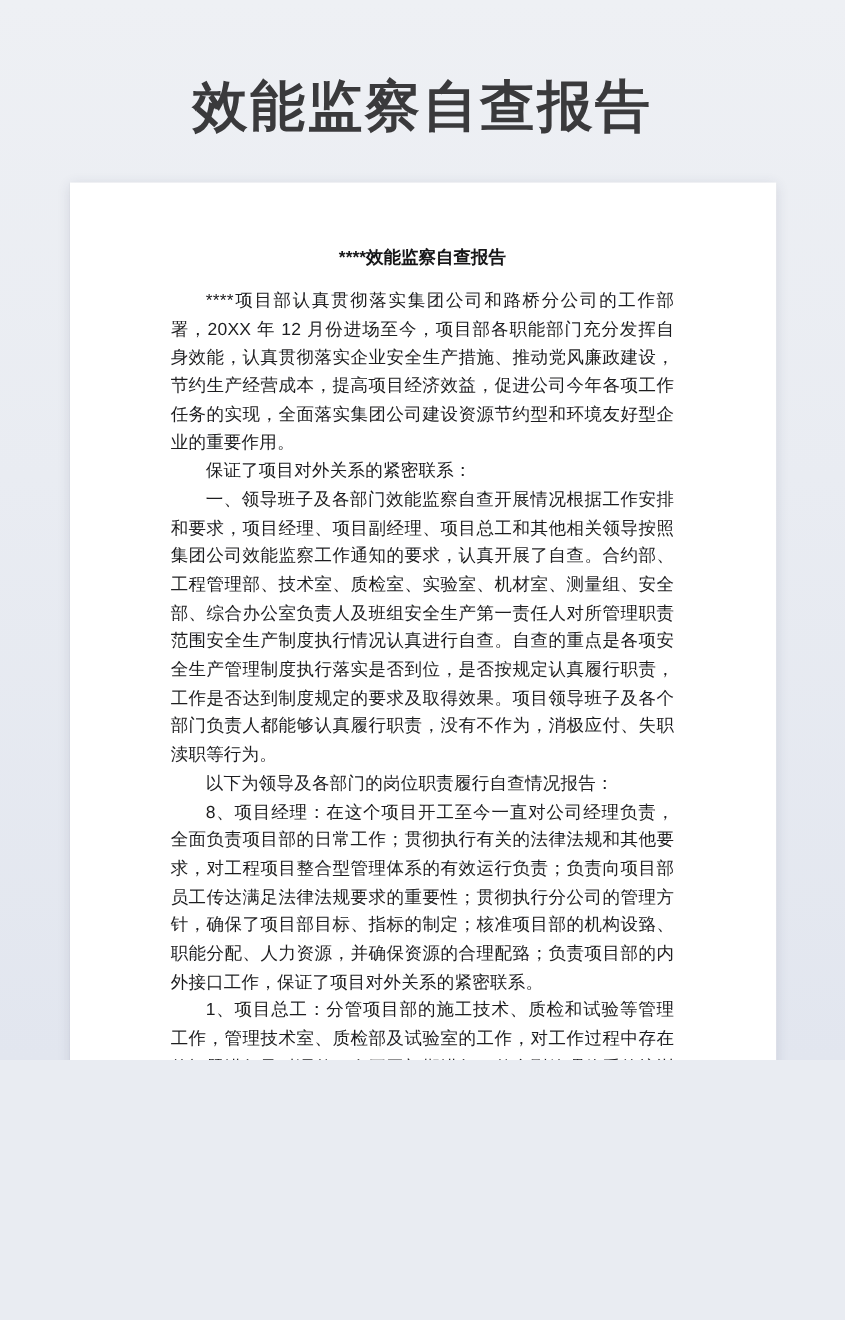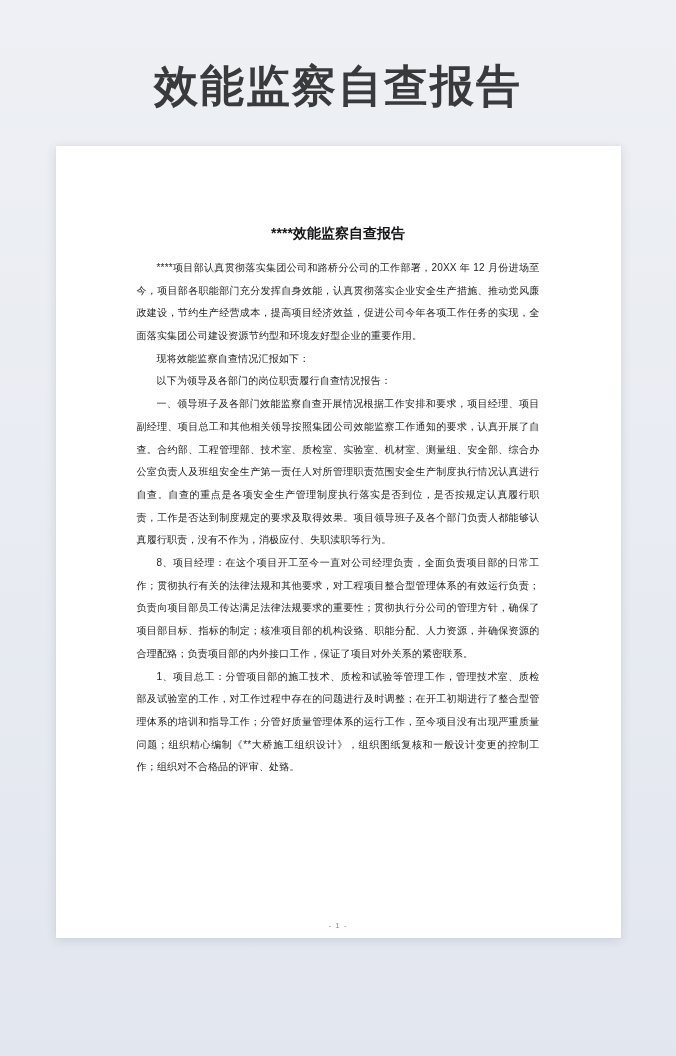--- a/index.html
+++ b/index.html
@@ -10,7 +10,7 @@
   }
   .screen {
     width: 676px;
-    height: 1056px;
+    height: 848px;
     background: linear-gradient(180deg, #eef0f4 0%, #e9ecf2 45%, #e2e6ef 100%);
     overflow: hidden;
   }

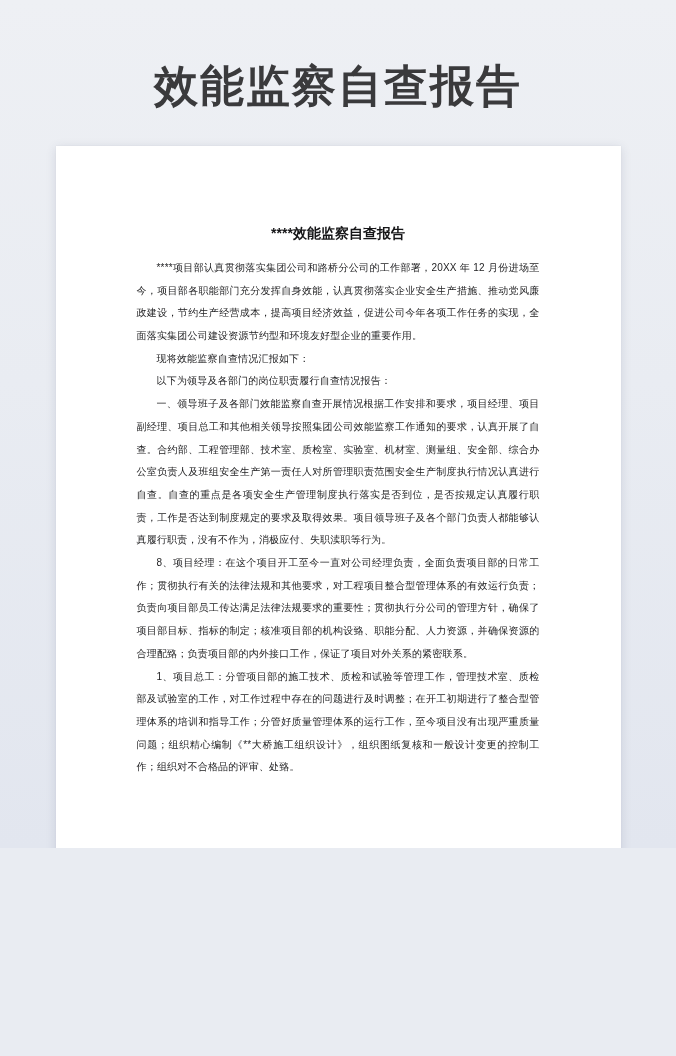--- a/index.html
+++ b/index.html
@@ -39,7 +39,7 @@
     margin: 34px auto 0;
     background: #ffffff;
     box-shadow: 0 2px 10px rgba(50, 60, 90, 0.14), 0 0 1px rgba(0,0,0,0.08);
-    padding: 76px 81px 0 81px;
+    padding: 48px 81px 0 81px;
   }
   .doc-title {
     font-size: 14px;

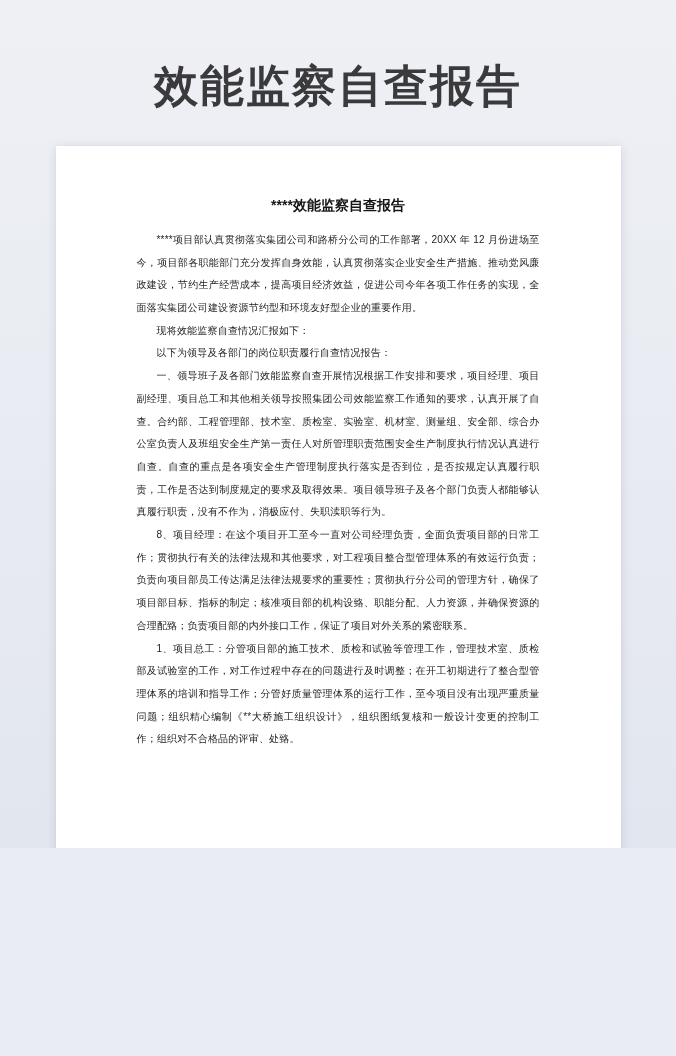--- a/index.html
+++ b/index.html
@@ -50,7 +50,7 @@
     margin-bottom: 12px;
   }
   .doc-body p {
-    font-size: 10px;
+    font-size: 14px;
     line-height: 22.7px;
     text-align: justify;
     color: #1d1d1f;

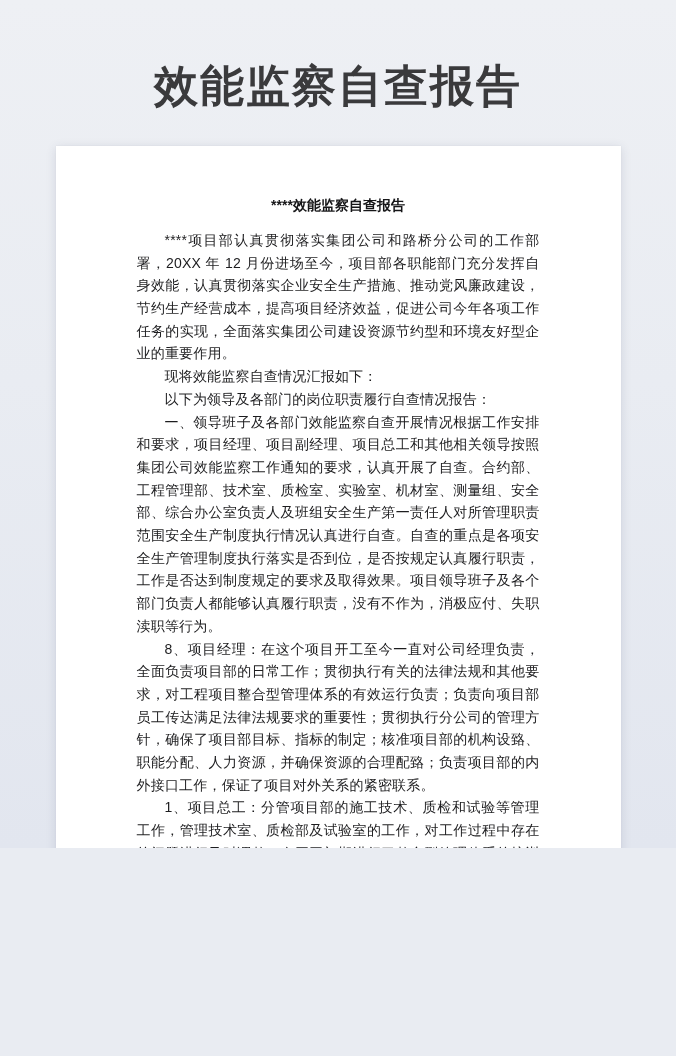--- a/index.html
+++ b/index.html
@@ -82,7 +82,7 @@
 
     <div class="doc-body">
       <p class="indent">****项目部认真贯彻落实集团公司和路桥分公司的工作部署，20XX 年 12 月份进场至今，项目部各职能部门充分发挥自身效能，认真贯彻落实企业安全生产措施、推动党风廉政建设，节约生产经营成本，提高项目经济效益，促进公司今年各项工作任务的实现，全面落实集团公司建设资源节约型和环境友好型企业的重要作用。</p>
-      <p class="indent">现将效能监察自查情况汇报如下：</p>
+      <p class="indent">保证了项目对外关系的紧密联系：</p>
       <p class="indent">以下为领导及各部门的岗位职责履行自查情况报告：</p>
       <p class="indent">一、领导班子及各部门效能监察自查开展情况根据工作安排和要求，项目经理、项目副经理、项目总工和其他相关领导按照集团公司效能监察工作通知的要求，认真开展了自查。合约部、工程管理部、技术室、质检室、实验室、机材室、测量组、安全部、综合办公室负责人及班组安全生产第一责任人对所管理职责范围安全生产制度执行情况认真进行自查。自查的重点是各项安全生产管理制度执行落实是否到位，是否按规定认真履行职责，工作是否达到制度规定的要求及取得效果。项目领导班子及各个部门负责人都能够认真履行职责，没有不作为，消极应付、失职渎职等行为。</p>
       <p class="indent">8、项目经理：在这个项目开工至今一直对公司经理负责，全面负责项目部的日常工作；贯彻执行有关的法律法规和其他要求，对工程项目整合型管理体系的有效运行负责；负责向项目部员工传达满足法律法规要求的重要性；贯彻执行分公司的管理方针，确保了项目部目标、指标的制定；核准项目部的机构设臵、职能分配、人力资源，并确保资源的合理配臵；负责项目部的内外接口工作，保证了项目对外关系的紧密联系。</p>

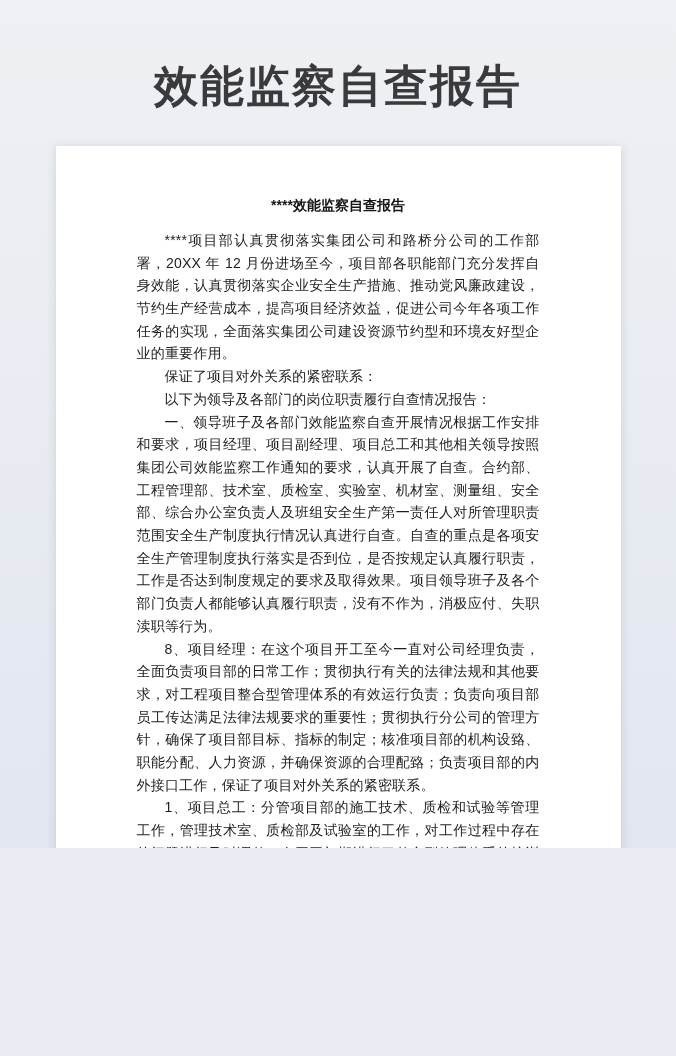--- a/index.html
+++ b/index.html
@@ -83,8 +83,8 @@
     <div class="doc-body">
       <p class="indent">****项目部认真贯彻落实集团公司和路桥分公司的工作部署，20XX 年 12 月份进场至今，项目部各职能部门充分发挥自身效能，认真贯彻落实企业安全生产措施、推动党风廉政建设，节约生产经营成本，提高项目经济效益，促进公司今年各项工作任务的实现，全面落实集团公司建设资源节约型和环境友好型企业的重要作用。</p>
       <p class="indent">保证了项目对外关系的紧密联系：</p>
+      <p class="indent">一、领导班子及各部门效能监察自查开展情况根据工作安排和要求，项目经理、项目副经理、项目总工和其他相关领导按照集团公司效能监察工作通知的要求，认真开展了自查。合约部、工程管理部、技术室、质检室、实验室、机材室、测量组、安全部、综合办公室负责人及班组安全生产第一责任人对所管理职责范围安全生产制度执行情况认真进行自查。自查的重点是各项安全生产管理制度执行落实是否到位，是否按规定认真履行职责，工作是否达到制度规定的要求及取得效果。项目领导班子及各个部门负责人都能够认真履行职责，没有不作为，消极应付、失职渎职等行为。</p>
       <p class="indent">以下为领导及各部门的岗位职责履行自查情况报告：</p>
-      <p class="indent">一、领导班子及各部门效能监察自查开展情况根据工作安排和要求，项目经理、项目副经理、项目总工和其他相关领导按照集团公司效能监察工作通知的要求，认真开展了自查。合约部、工程管理部、技术室、质检室、实验室、机材室、测量组、安全部、综合办公室负责人及班组安全生产第一责任人对所管理职责范围安全生产制度执行情况认真进行自查。自查的重点是各项安全生产管理制度执行落实是否到位，是否按规定认真履行职责，工作是否达到制度规定的要求及取得效果。项目领导班子及各个部门负责人都能够认真履行职责，没有不作为，消极应付、失职渎职等行为。</p>
       <p class="indent">8、项目经理：在这个项目开工至今一直对公司经理负责，全面负责项目部的日常工作；贯彻执行有关的法律法规和其他要求，对工程项目整合型管理体系的有效运行负责；负责向项目部员工传达满足法律法规要求的重要性；贯彻执行分公司的管理方针，确保了项目部目标、指标的制定；核准项目部的机构设臵、职能分配、人力资源，并确保资源的合理配臵；负责项目部的内外接口工作，保证了项目对外关系的紧密联系。</p>
       <p class="indent">1、项目总工：分管项目部的施工技术、质检和试验等管理工作，管理技术室、质检部及试验室的工作，对工作过程中存在的问题进行及时调整；在开工初期进行了整合型管理体系的培训和指导工作；分管好质量管理体系的运行工作，至今项目没有出现严重质量问题；组织精心编制《**大桥施工组织设计》，组织图纸复核和一般设计变更的控制工作；组织对不合格品的评审、处臵。</p>
     </div>

